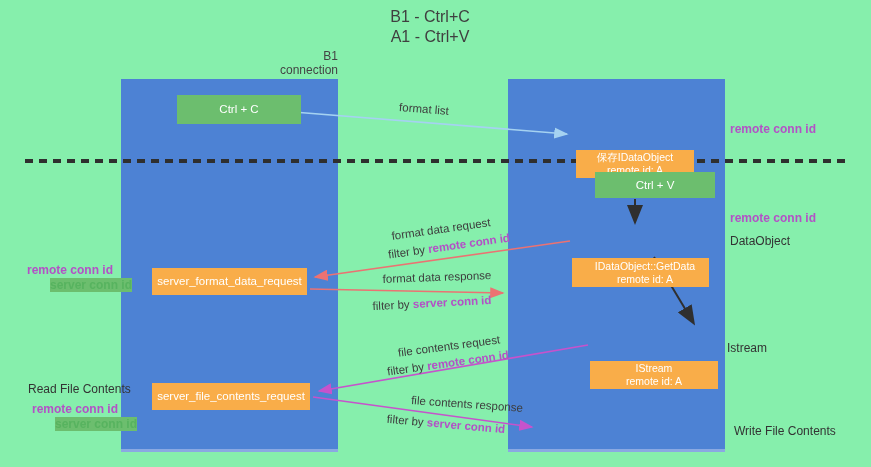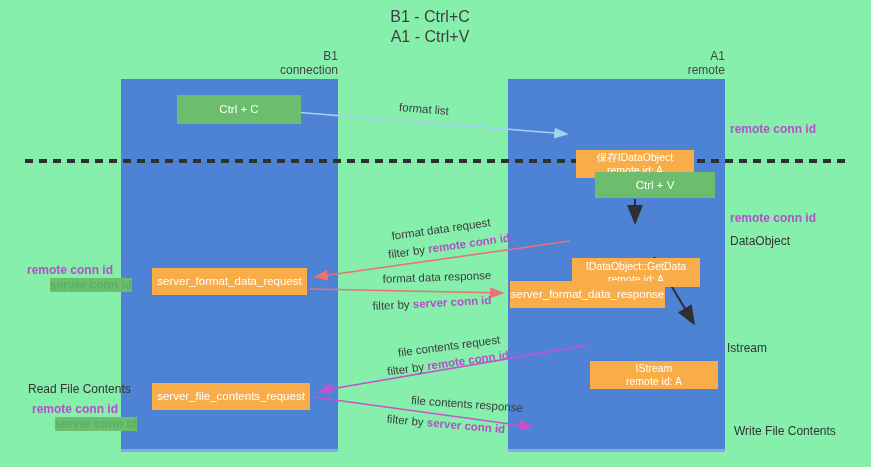--- a/index.html
+++ b/index.html
@@ -40,10 +40,6 @@
   <div class="hdr" style="left:121px;">
     <div>B1</div>
     <div>connection</div>
-  </div>
-  <div class="hdr" style="left:508px;">
-    <div>A1</div>
-    <div>remote</div>
   </div>
 
   <div class="col" style="left:121px;"></div>

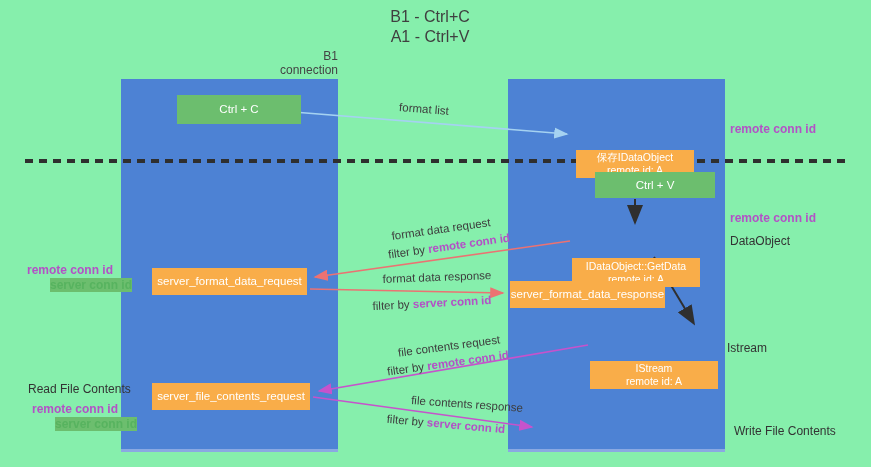--- a/index.html
+++ b/index.html
@@ -84,7 +84,7 @@
     <span>Ctrl + V</span>
   </div>
 
-  <div class="box orange two" style="left:572px;top:227px;width:128px;height:29px;">
+  <div class="box orange two" style="left:572px;top:227px;width:128px;height:29px;padding-left:9px;">
     <span>IDataObject::GetData</span>
     <span>remote id: A</span>
   </div>

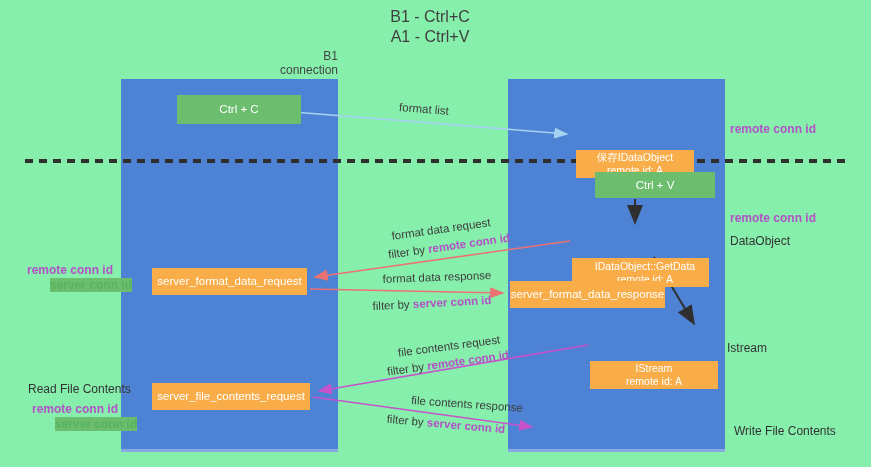--- a/index.html
+++ b/index.html
@@ -98,9 +98,6 @@
     <span>server_format_data_request</span>
   </div>
 
-  <div class="box orange" style="left:510px;top:281px;width:155px;height:27px;">
-    <span>server_format_data_response</span>
-  </div>
 
   <div class="box orange" style="left:152px;top:383px;width:158px;height:27px;justify-content:center;">
     <span>server_file_contents_request</span>

